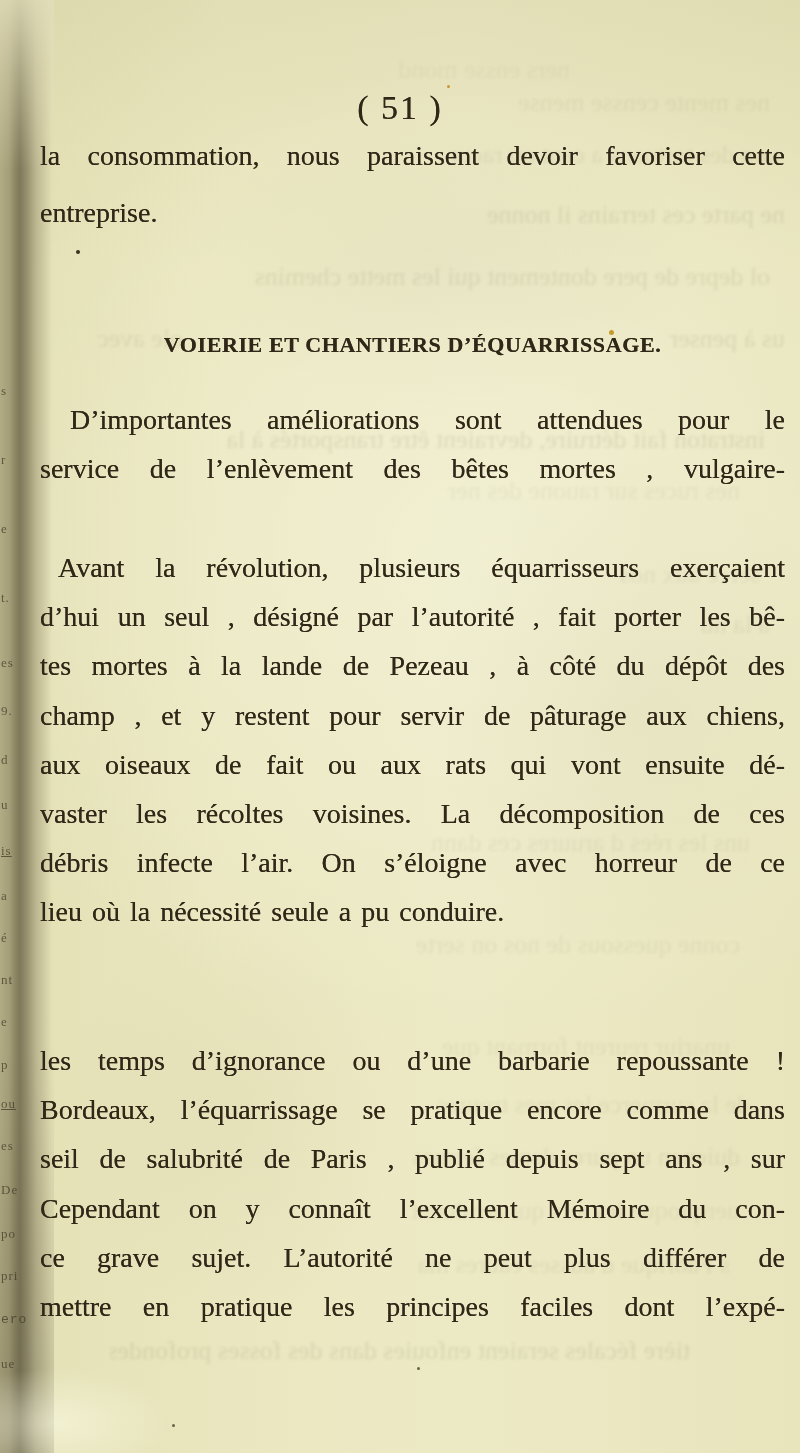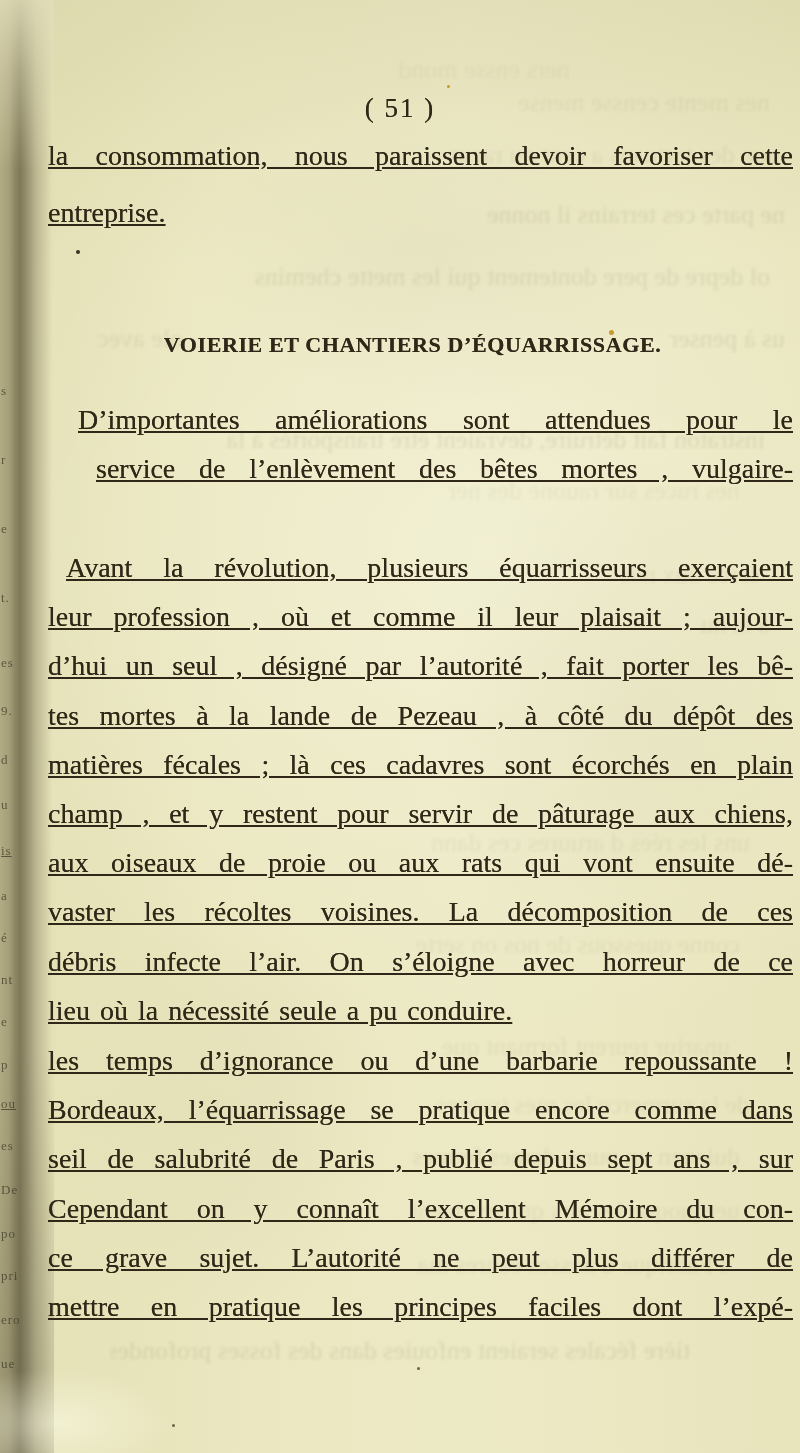--- a/index.html
+++ b/index.html
@@ -49,7 +49,7 @@
   
   .pagenum{
     position:absolute;top:93px;left:0;right:0;height:30px;line-height:30px;
-    text-align:center;font-size:27px;letter-spacing:2px;
+    text-align:center;font-size:34px;letter-spacing:2px;
     text-shadow:0 0 0.5px rgba(49,39,24,0.85);
   }
   .heading{

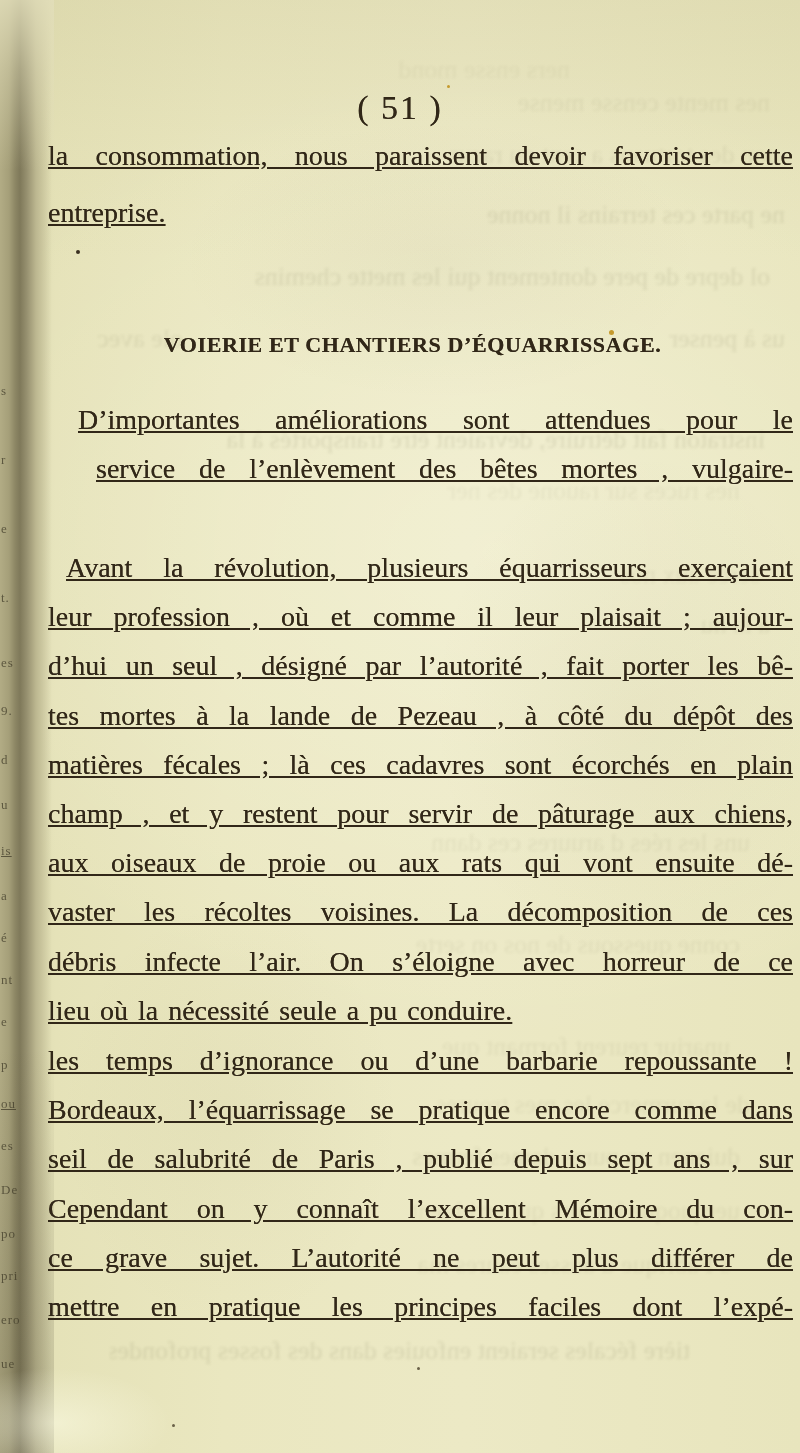--- a/index.html
+++ b/index.html
@@ -57,7 +57,7 @@
     text-align:center;font-size:22px;font-weight:700;letter-spacing:0.6px;
     text-shadow:0 0 0.4px rgba(49,39,24,0.8);
   }
-  .para{position:absolute;left:48px;width:745px;text-decoration:underline;}
+  .para{position:absolute;left:40px;width:745px;}
   .tline{
     text-align:justify;text-align-last:justify;
     font-size:28px;word-spacing:3px;

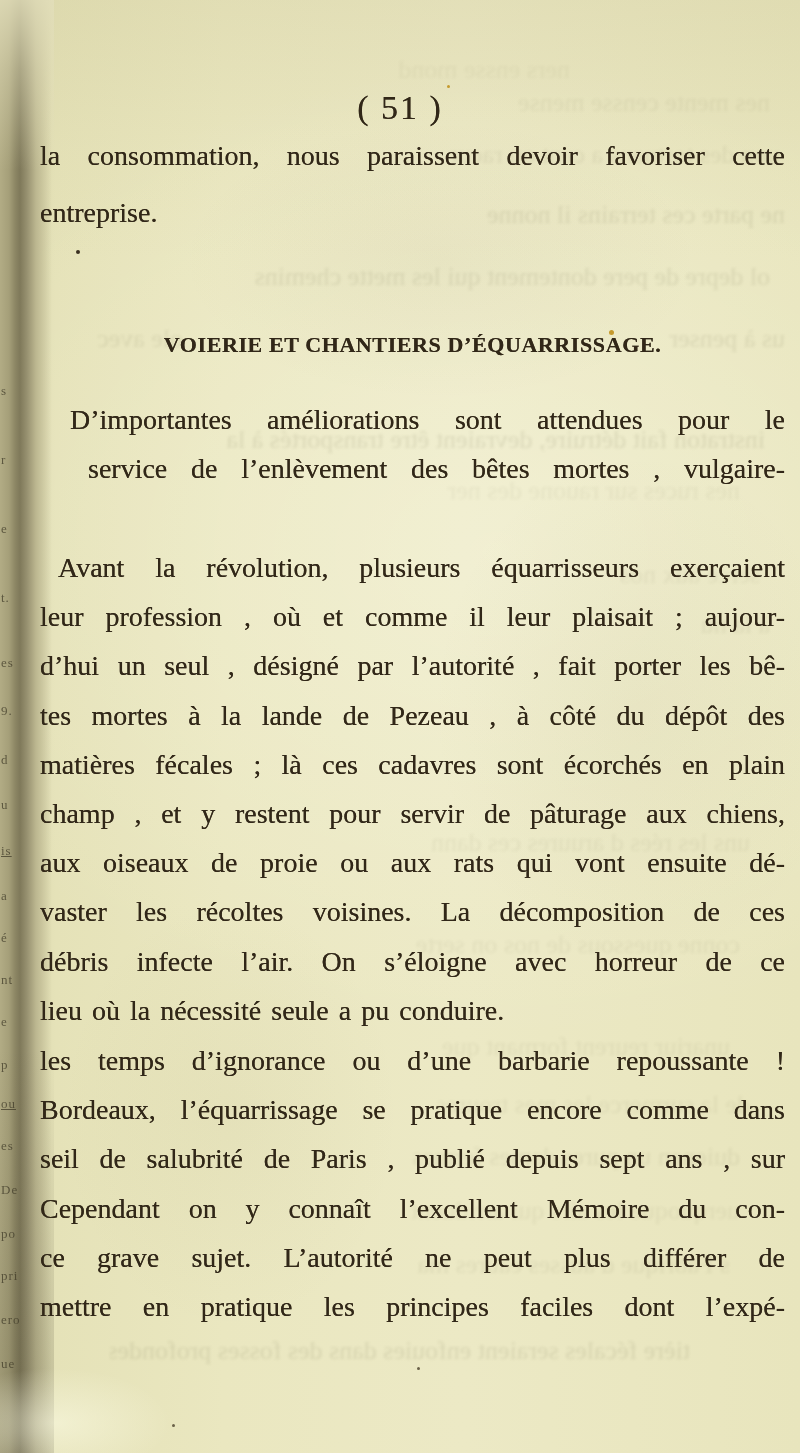--- a/index.html
+++ b/index.html
@@ -130,7 +130,7 @@
       </div>
       <div class="para" style="top: 395px;">
         <div class="tline" style="line-height: 49.2px; height: 49.2px; padding-left: 30px;">D’importantes améliorations sont attendues pour le</div>
-        <div class="tline" style="line-height: 49.2px; height: 49.2px; margin-left: 48px;">service de l’enlèvement des bêtes mortes , vulgaire-</div>
+        <div class="tline" style="line-height: 49.2px; height: 49.2px;">service de l’enlèvement des bêtes mortes , vulgaire-</div>
       </div>
       <div class="para" style="top: 543px;">
         <div class="tline" style="line-height: 49.2px; height: 49.2px; padding-left: 18px;">Avant la révolution, plusieurs équarrisseurs exerçaient</div>

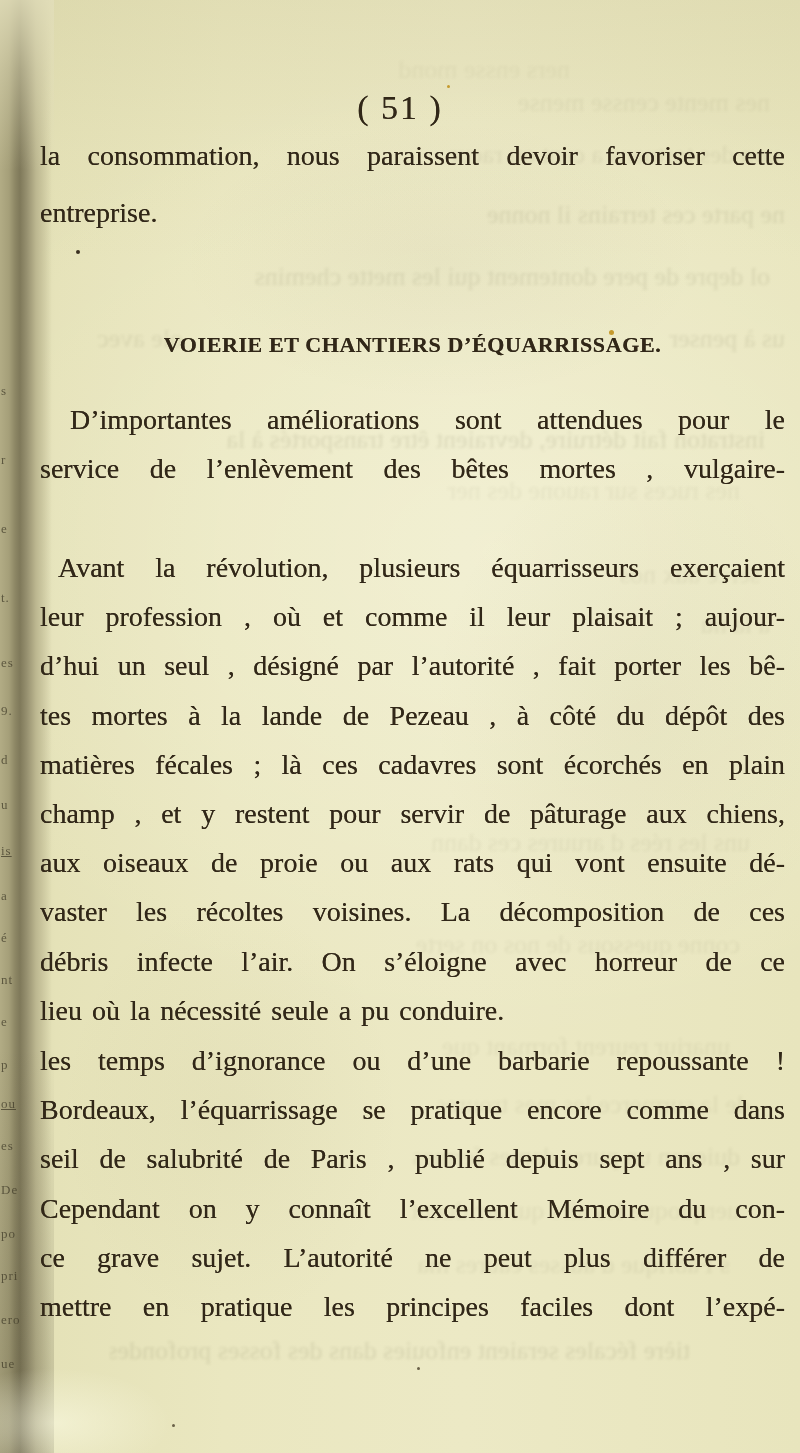--- a/index.html
+++ b/index.html
@@ -134,7 +134,6 @@
       </div>
       <div class="para" style="top: 543px;">
         <div class="tline" style="line-height: 49.2px; height: 49.2px; padding-left: 18px;">Avant la révolution, plusieurs équarrisseurs exerçaient</div>
-        <div class="tline" style="line-height: 49.2px; height: 49.2px;">leur profession , où et comme il leur plaisait ; aujour-</div>
         <div class="tline" style="line-height: 49.2px; height: 49.2px;">d’hui un seul , désigné par l’autorité , fait porter les bê-</div>
         <div class="tline" style="line-height: 49.2px; height: 49.2px;">tes mortes à la lande de Pezeau , à côté du dépôt des</div>
         <div class="tline" style="line-height: 49.2px; height: 49.2px;">matières fécales ; là ces cadavres sont écorchés en plain</div>

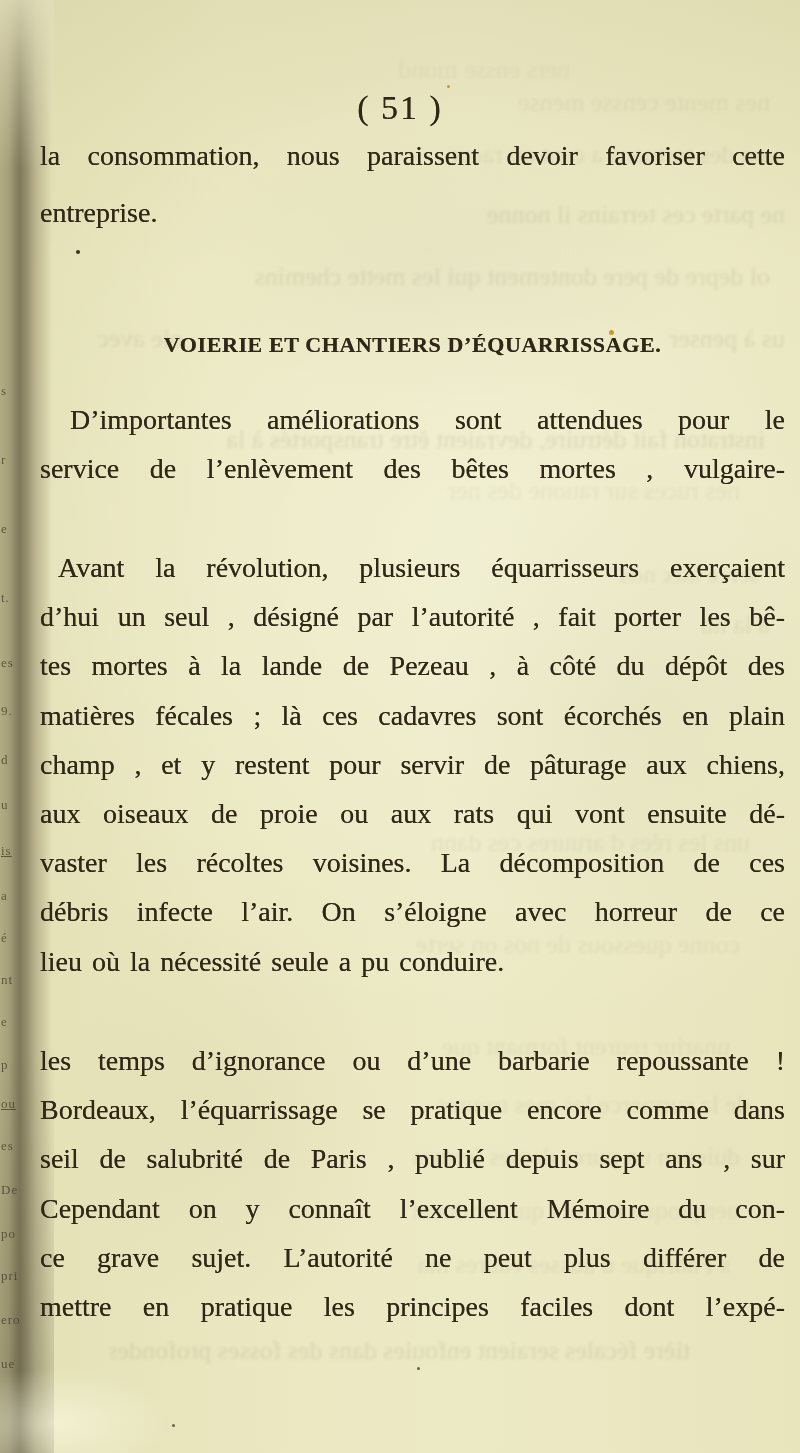--- a/index.html
+++ b/index.html
@@ -136,7 +136,6 @@
         <div class="tline" style="line-height: 49.2px; height: 49.2px; padding-left: 18px;">Avant la révolution, plusieurs équarrisseurs exerçaient</div>
         <div class="tline" style="line-height: 49.2px; height: 49.2px;">d’hui un seul , désigné par l’autorité , fait porter les bê-</div>
         <div class="tline" style="line-height: 49.2px; height: 49.2px;">tes mortes à la lande de Pezeau , à côté du dépôt des</div>
-        <div class="tline" style="line-height: 49.2px; height: 49.2px;">matières fécales ; là ces cadavres sont écorchés en plain</div>
         <div class="tline" style="line-height: 49.2px; height: 49.2px;">champ , et y restent pour servir de pâturage aux chiens,</div>
         <div class="tline" style="line-height: 49.2px; height: 49.2px;">aux oiseaux de proie ou aux rats qui vont ensuite dé-</div>
         <div class="tline" style="line-height: 49.2px; height: 49.2px;">vaster les récoltes voisines. La décomposition de ces</div>

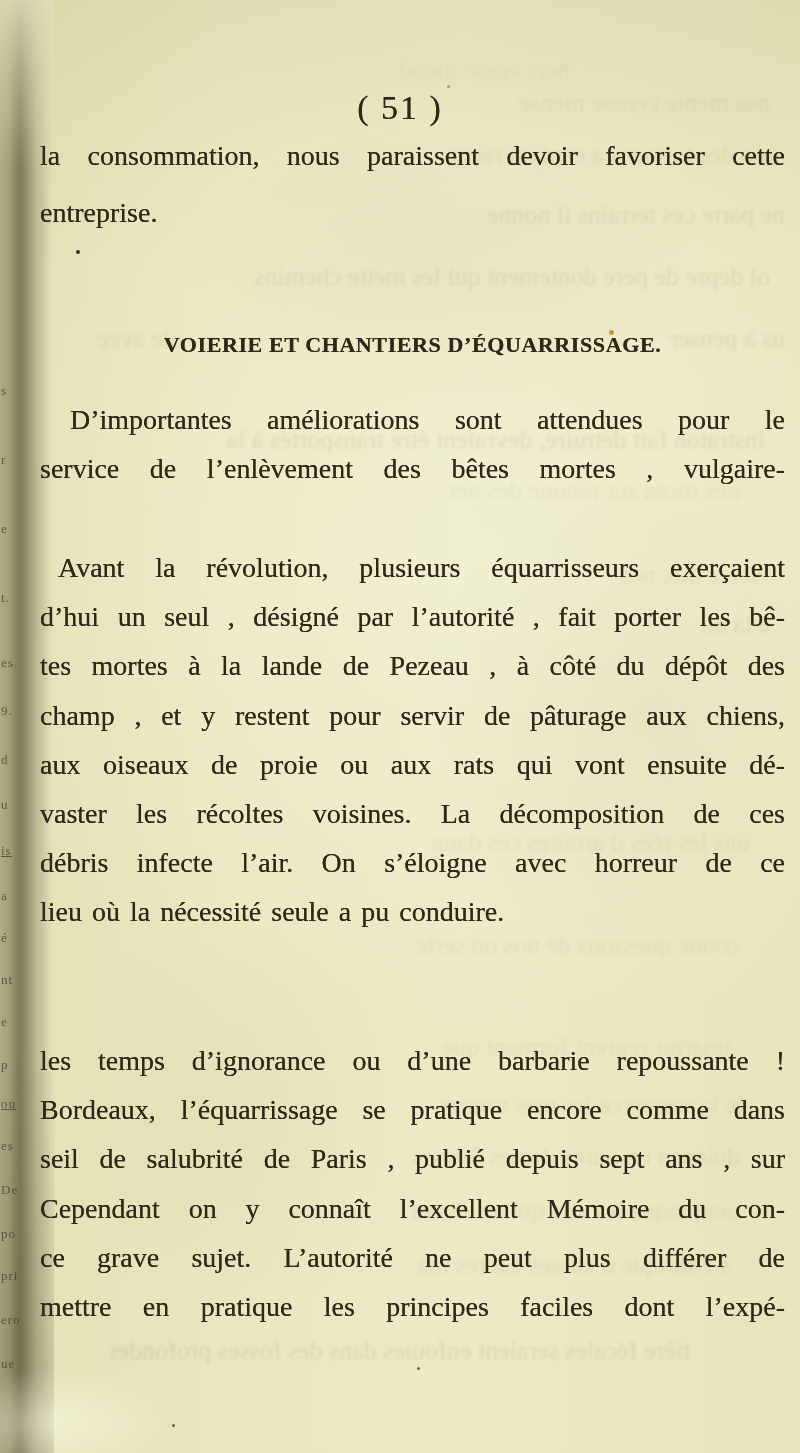--- a/index.html
+++ b/index.html
@@ -137,7 +137,7 @@
         <div class="tline" style="line-height: 49.2px; height: 49.2px;">d’hui un seul , désigné par l’autorité , fait porter les bê-</div>
         <div class="tline" style="line-height: 49.2px; height: 49.2px;">tes mortes à la lande de Pezeau , à côté du dépôt des</div>
         <div class="tline" style="line-height: 49.2px; height: 49.2px;">champ , et y restent pour servir de pâturage aux chiens,</div>
-        <div class="tline" style="line-height: 49.2px; height: 49.2px;">aux oiseaux de proie ou aux rats qui vont ensuite dé-</div>
+        <div class="tline" style="line-height: 49.2px; height: 49.2px;">aux oiseaux de fait ou aux rats qui vont ensuite dé-</div>
         <div class="tline" style="line-height: 49.2px; height: 49.2px;">vaster les récoltes voisines. La décomposition de ces</div>
         <div class="tline" style="line-height: 49.2px; height: 49.2px;">débris infecte l’air. On s’éloigne avec horreur de ce</div>
         <div class="tline endline" style="line-height: 49.2px; height: 49.2px;">lieu où la nécessité seule a pu conduire.</div>

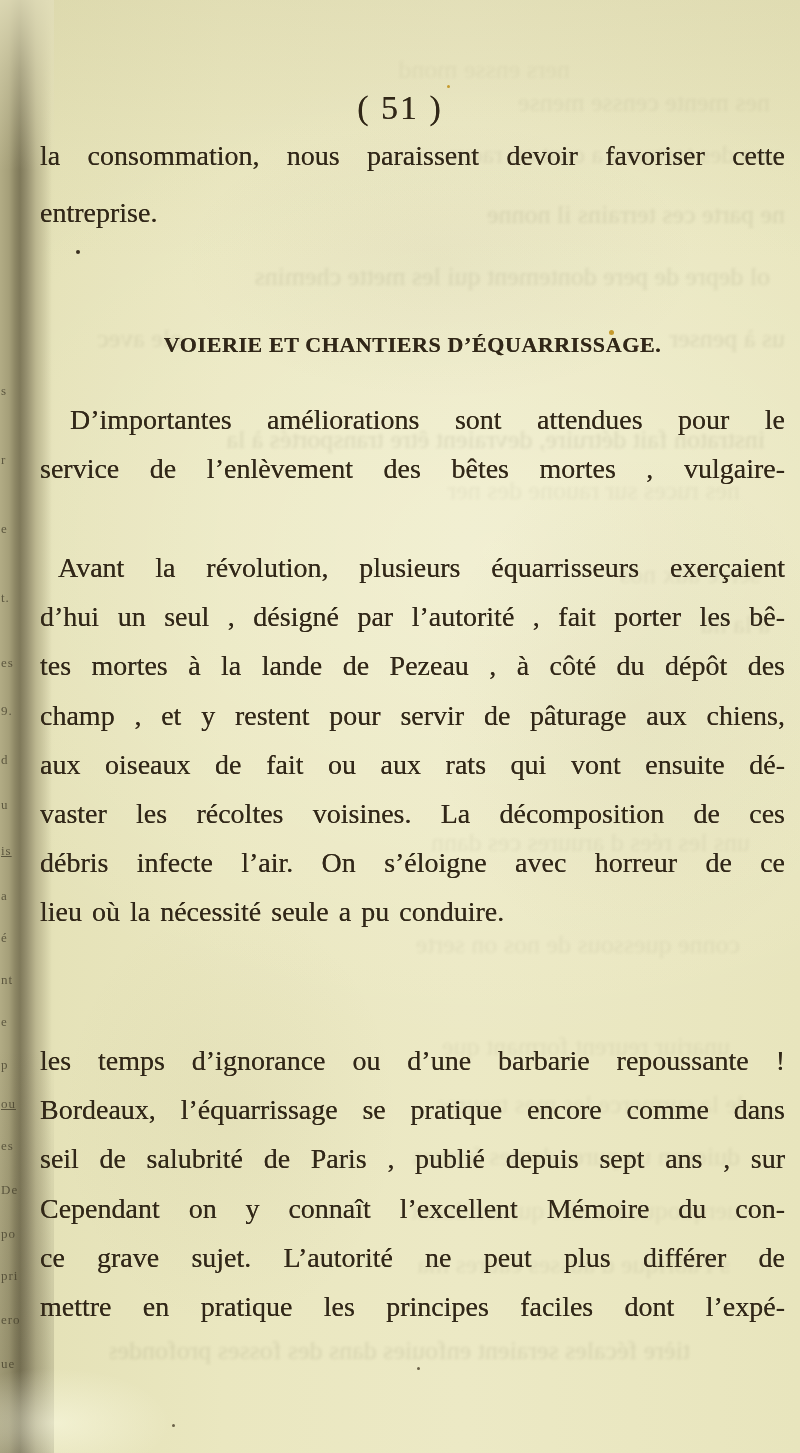--- a/index.html
+++ b/index.html
@@ -117,7 +117,7 @@
       <div class="frag" style="top: 1182px;">De</div>
       <div class="frag" style="top: 1226px;">po</div>
       <div class="frag" style="top: 1268px;">pri</div>
-      <div class="frag" style="top: 1312px;">ero</div>
+      <div class="frag" style="top: 1312px; font-family: Liberation Mono, monospace;">ero</div>
       <div class="frag" style="top: 1356px;">ue</div>
     </div>
 

